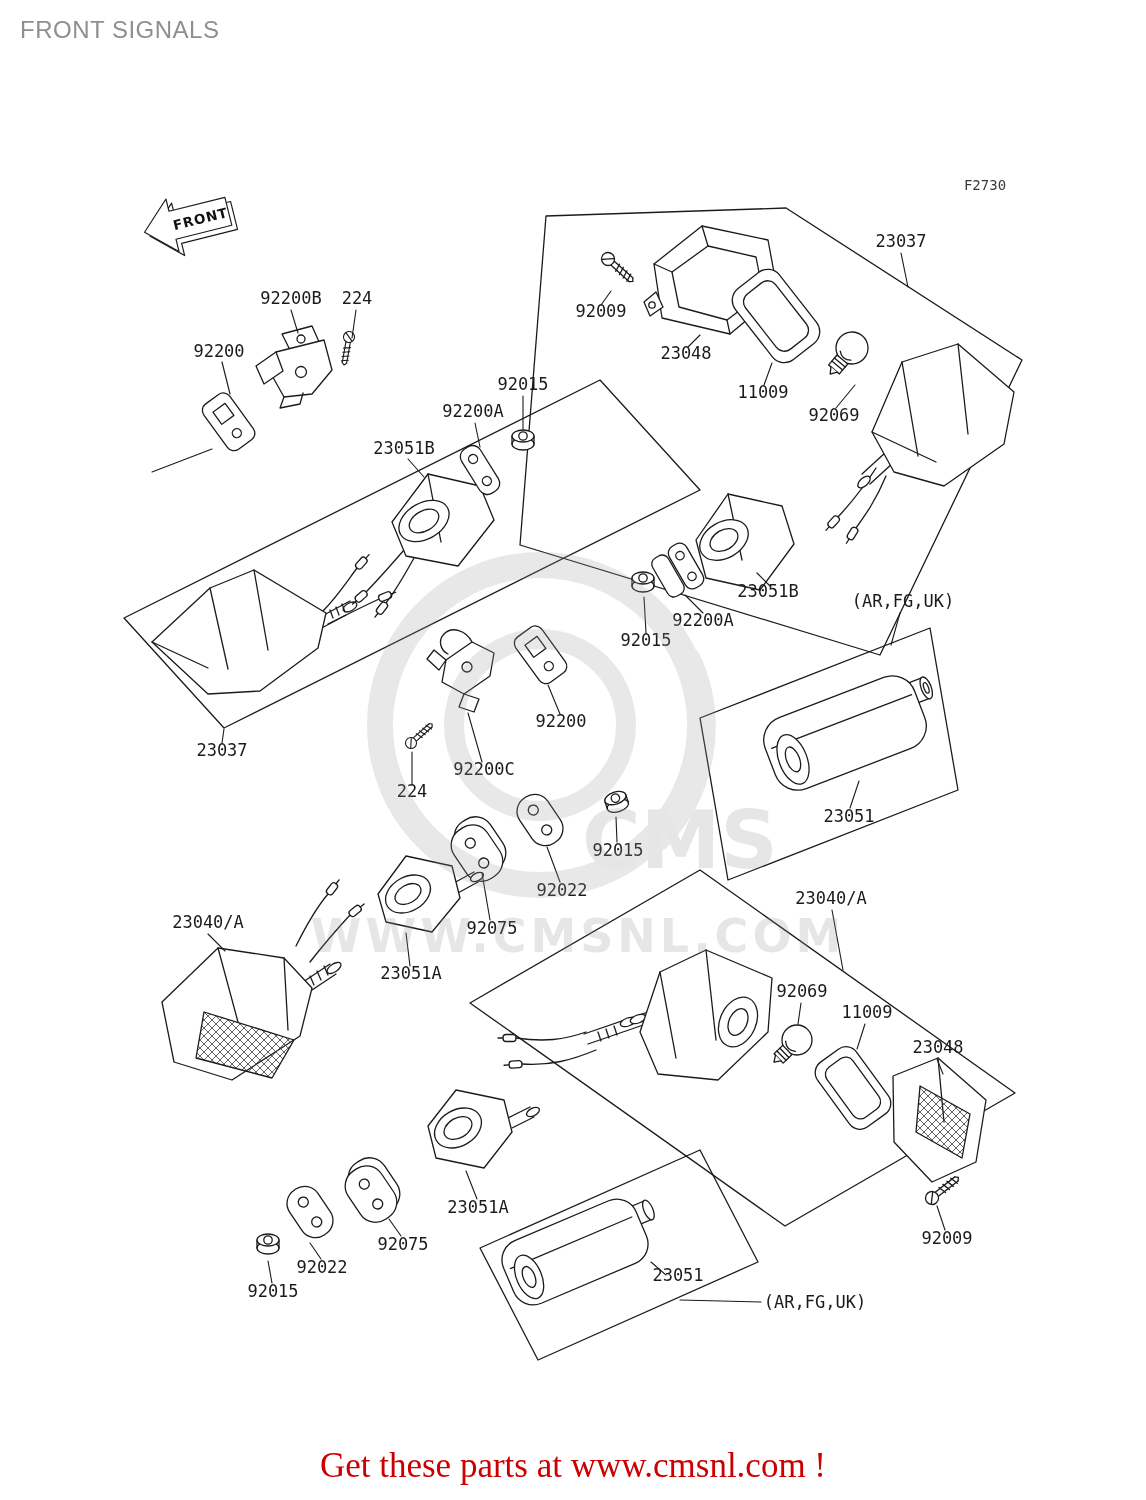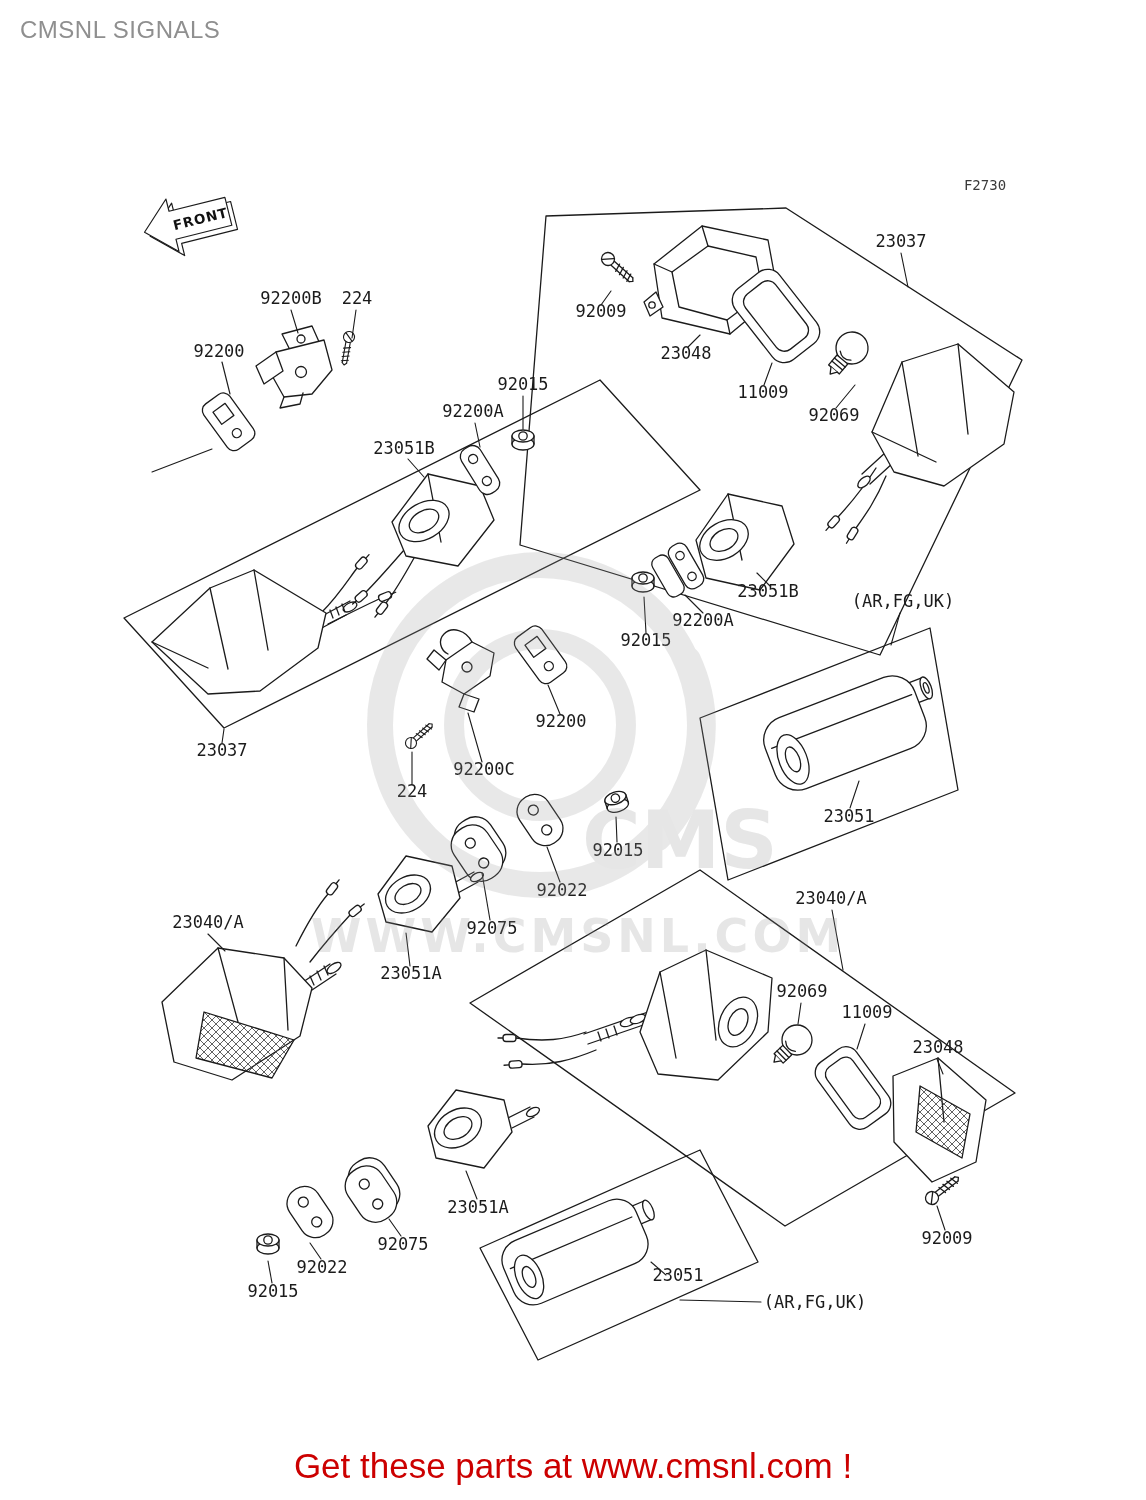--- a/index.html
+++ b/index.html
@@ -440,7 +440,7 @@
     </g>
   </svg>
 
-  <div class="page-title">CMSNL SIGNALS</div>
+  <div class="page-title">FRONT SIGNALS</div>
   <div class="footer-link">Get these parts at www.cmsnl.com !</div>
 </div>
 

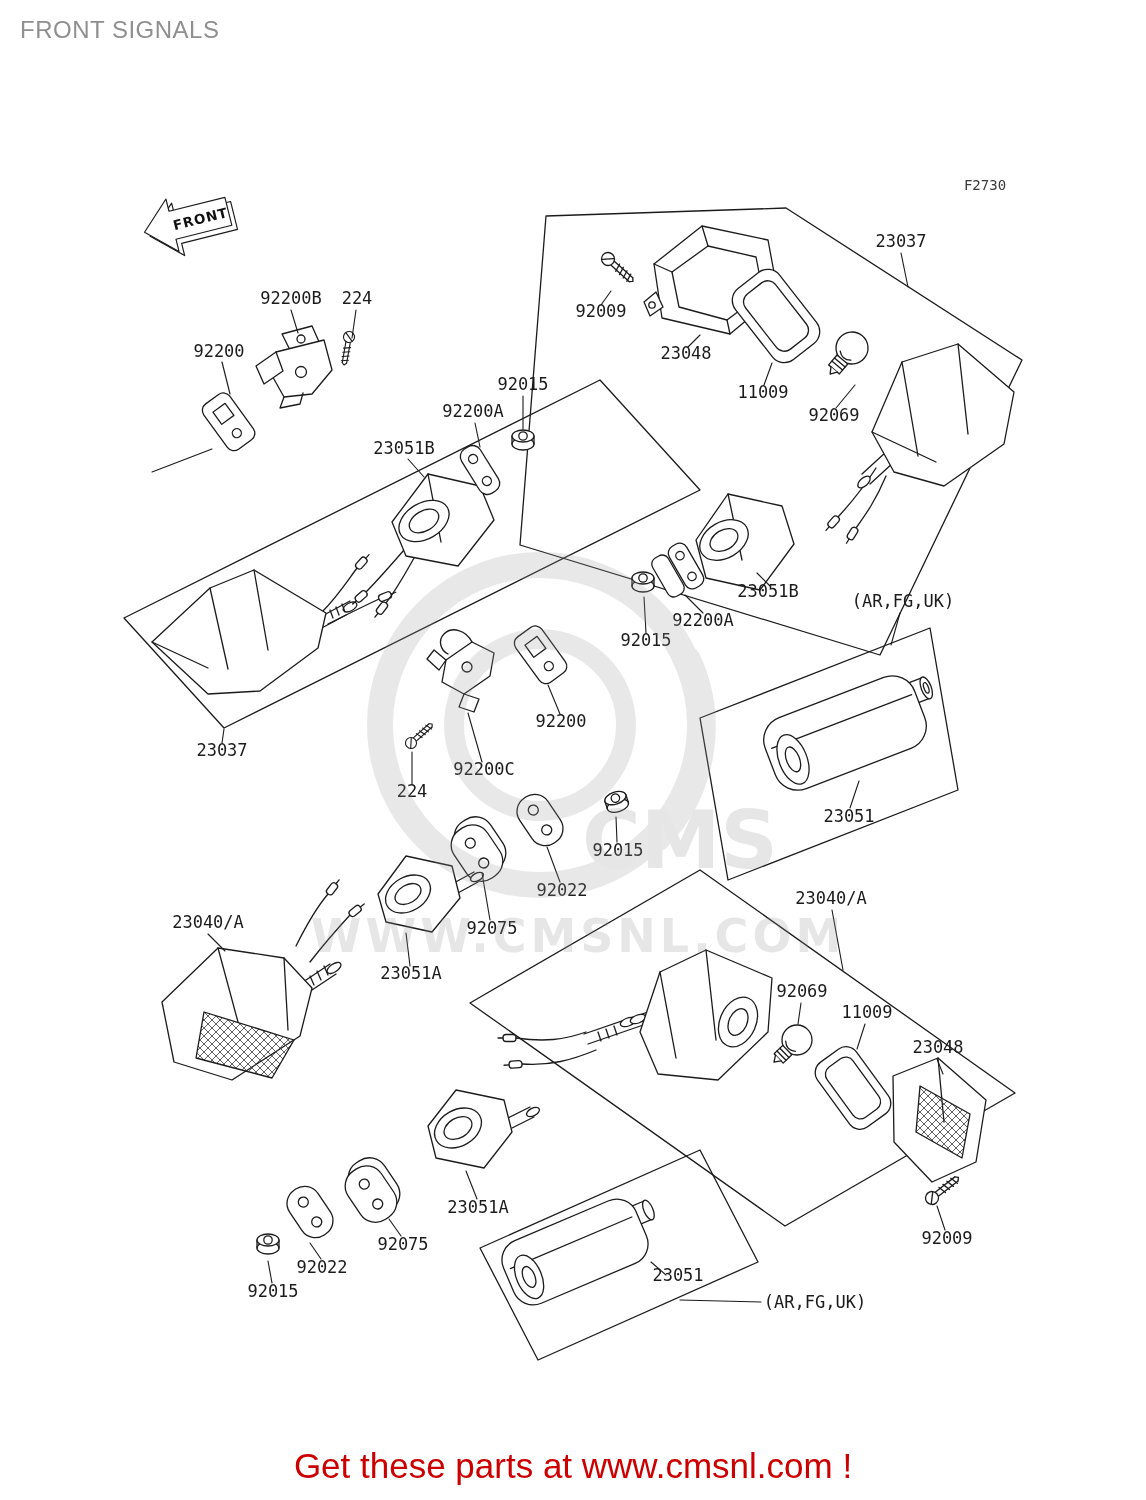--- a/index.html
+++ b/index.html
@@ -8,7 +8,7 @@
   .page-title{position:absolute;top:16px;left:20px;font-family:"Liberation Sans",sans-serif;
               font-size:24px;color:#8f8f8f;letter-spacing:.5px;}
   .footer-link{position:absolute;left:0;right:0;bottom:14px;text-align:center;
-               font-family:Liberation Sans, sans-serif;font-size:35px;color:#cc0000;cursor:pointer;}
+               font-family:Liberation Serif, serif;font-size:35px;color:#cc0000;cursor:pointer;}
   svg{position:absolute;left:0;top:0;}
   svg text{stroke:none;}
   text.plabel{font-family:"DejaVu Sans Mono",monospace;font-size:17px;fill:#1b1b1b;text-anchor:middle;}

